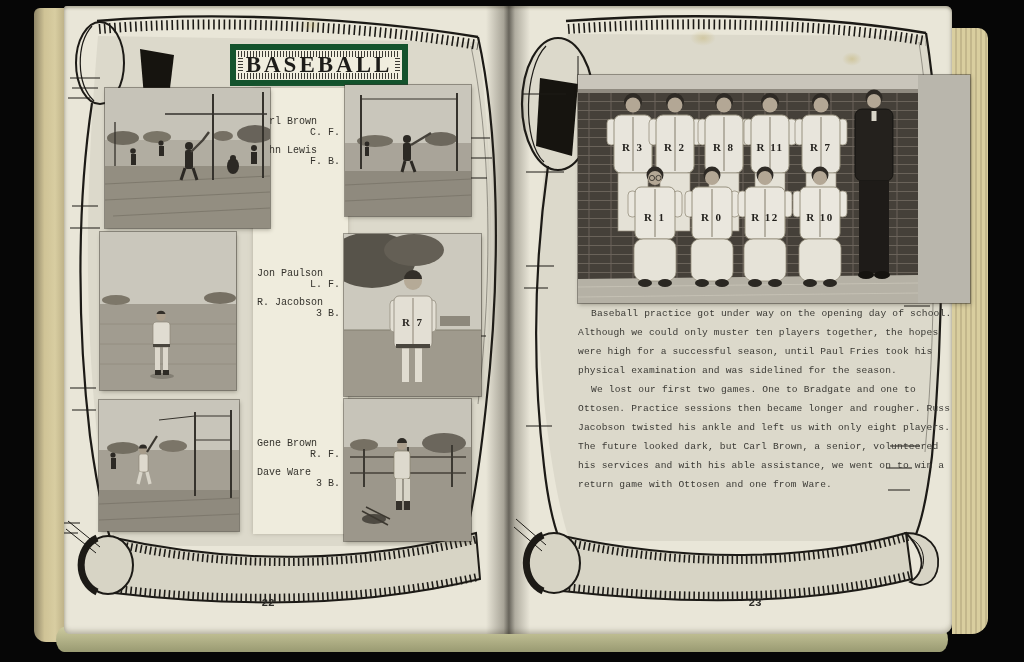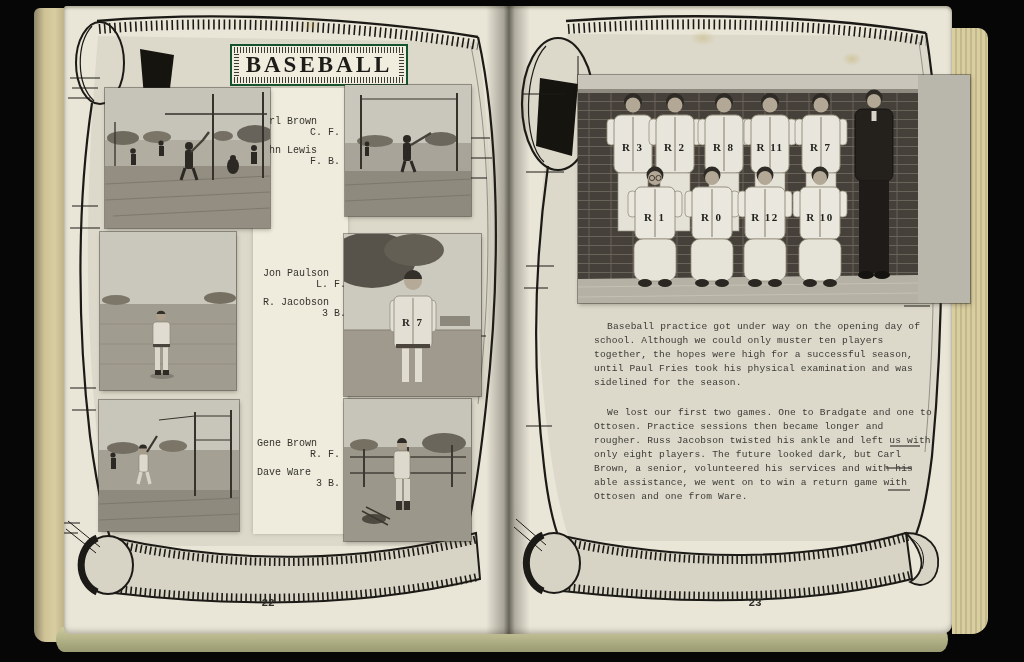--- a/index.html
+++ b/index.html
@@ -25,7 +25,7 @@
 
   
   .title-box{position:absolute;left:230px;top:44px;width:178px;height:42px;
-    background:#f0edde;border:2px solid #14532d;box-sizing:border-box;
+    background:#f0edde;border:6px solid #14532d;box-sizing:border-box;
     display:flex;align-items:center;justify-content:center;}
   .title-box:before,.title-box:after{content:"";position:absolute;left:2px;right:2px;height:6px;
     background:repeating-linear-gradient(90deg,#3c3a34 0 1px,transparent 1px 3px);}

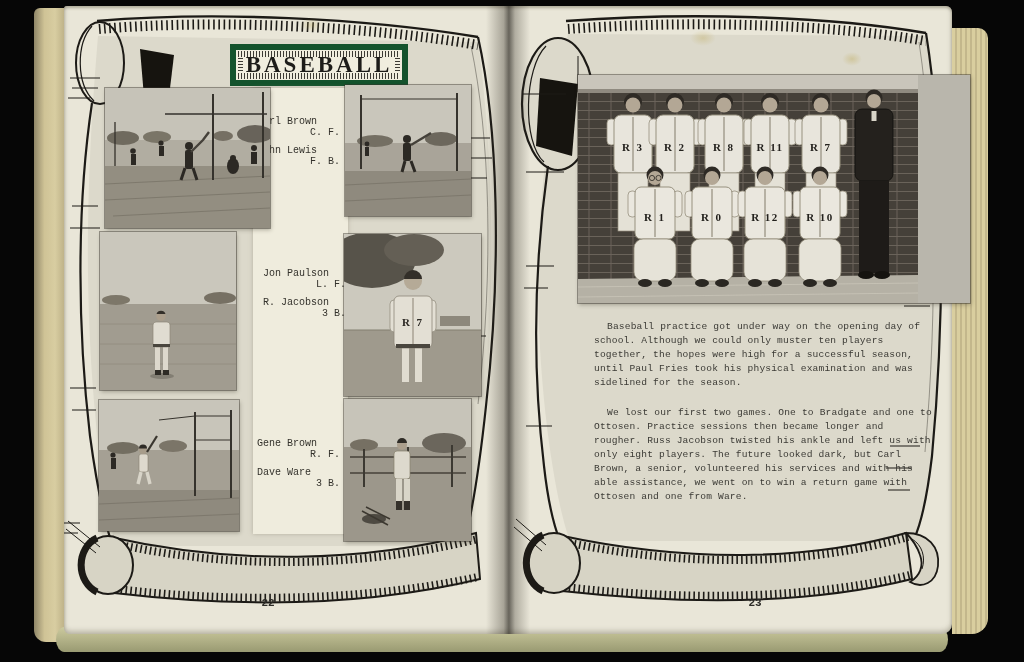--- a/index.html
+++ b/index.html
@@ -40,7 +40,7 @@
   .label-strip{position:absolute;left:253px;top:88px;width:95px;height:446px;background:#efecdd;
     box-shadow:0 0 4px rgba(140,135,115,.5);}
   .roster-group{position:absolute;left:0;width:95px;}
-  .g1{top:28px;} .g2{top:180px;margin-left:6px;} .g3{top:350px;}
+  .g1{top:28px;} .g2{top:180px;} .g3{top:350px;}
   .entry{margin-bottom:7px;}
   .nm{font-family:"Liberation Mono","DejaVu Sans Mono",monospace;font-size:10px;
     color:#34322c;padding-left:4px;white-space:nowrap;}

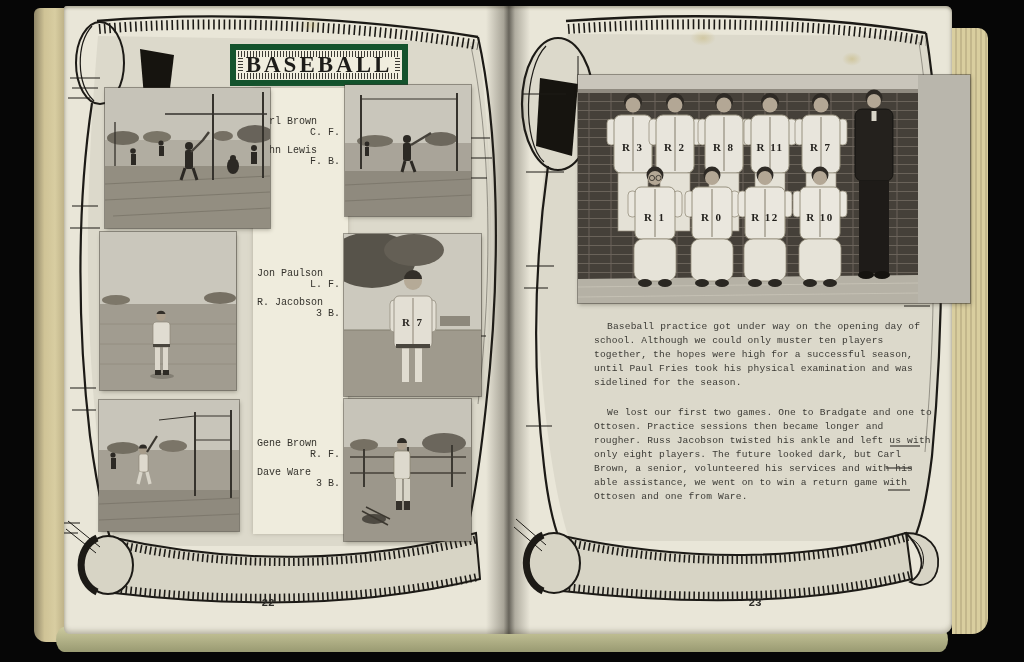--- a/index.html
+++ b/index.html
@@ -54,7 +54,7 @@
   
   .copy{position:absolute;left:578px;top:304px;width:374px;}
   .typed{font-family:"Liberation Mono","DejaVu Sans Mono",monospace;font-size:9.6px;
-    line-height:14px;color:#3b3a35;margin:16px;text-indent:13px;letter-spacing:.15px;}
+    line-height:19px;color:#3b3a35;margin:0;text-indent:13px;letter-spacing:.15px;}
 
   .pagenum{position:absolute;font-family:"Liberation Mono","DejaVu Sans Mono",monospace;
     font-size:11px;font-weight:bold;color:#2c2b27;width:40px;text-align:center;}

